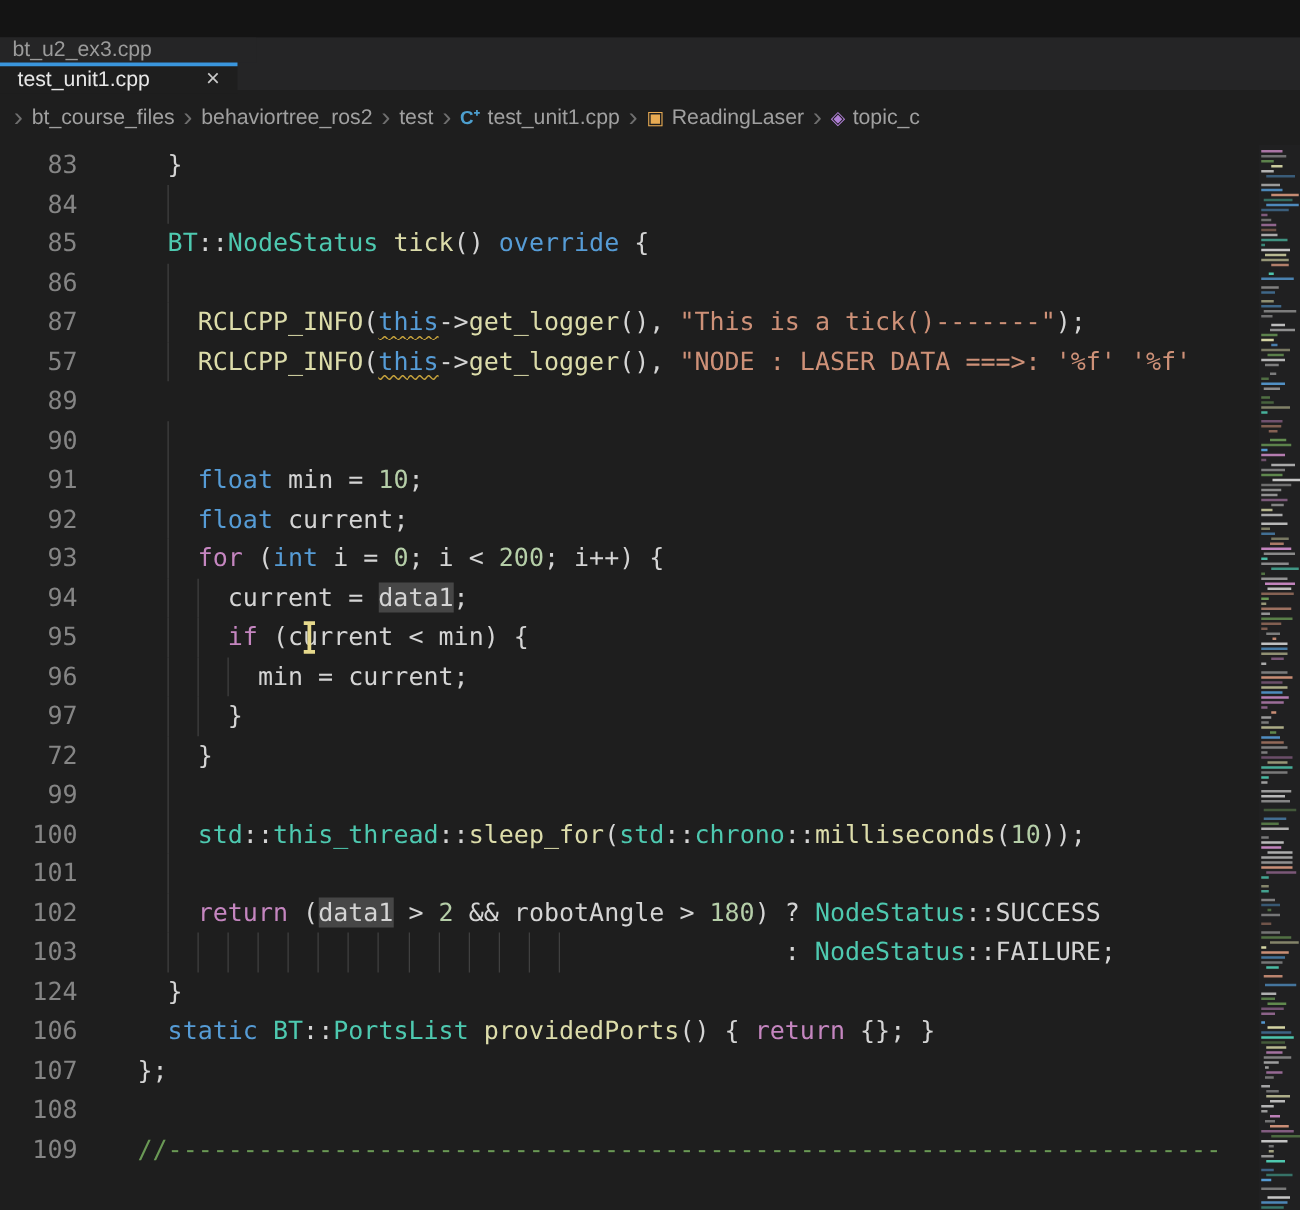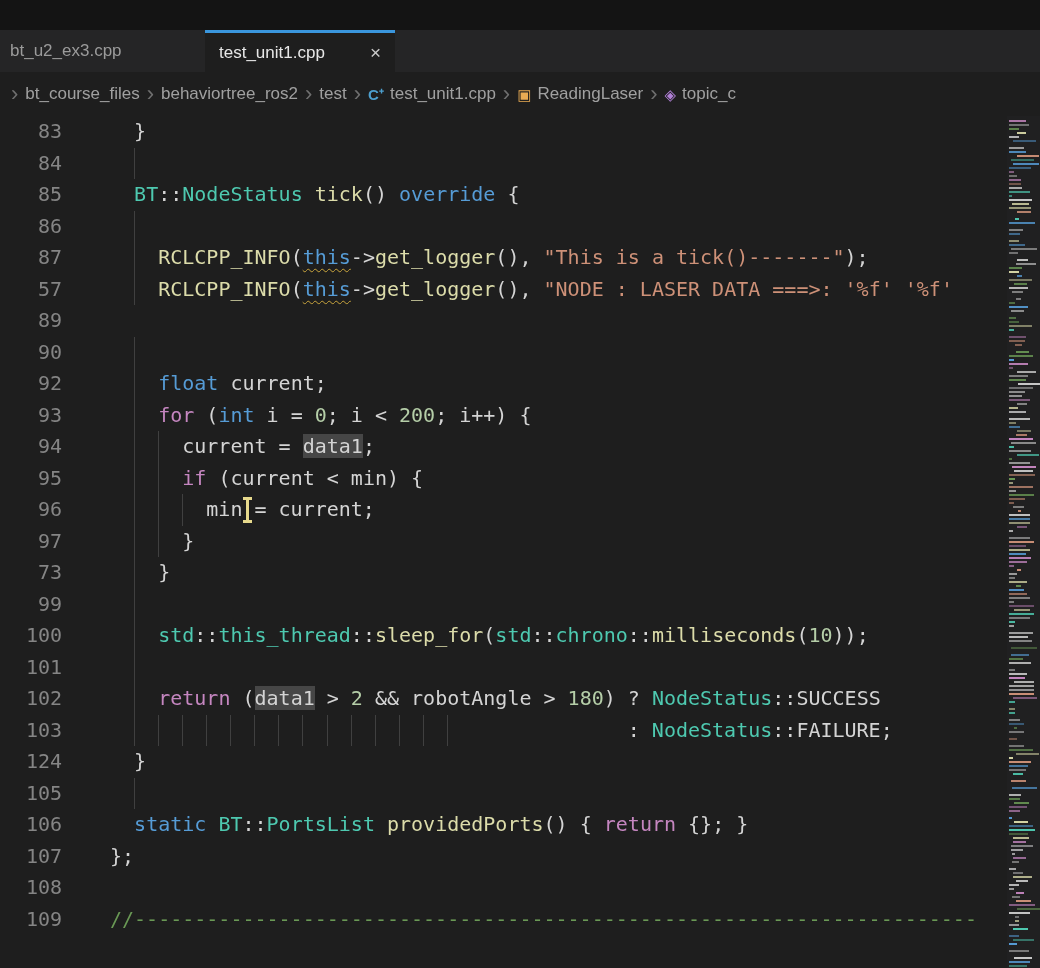--- a/index.html
+++ b/index.html
@@ -12,7 +12,7 @@
     font-family: "Liberation Sans", sans-serif;
   }
   .titlebar { height: 30px; background: var(--titlebar_bg); }
-  .tabbar { height: 42px; background: var(--tabbar_bg); display: flex; align-items: flex-start; }
+  .tabbar { height: 42px; background: var(--tabbar_bg); display: flex; align-items: flex-start; flex-direction: column; }
   .tab { display: flex; align-items: center; height: 42px; font-size: 17px; cursor: pointer; }
   .tab.inactive { width: 205px; padding-left: 10px; color: var(--tab_inactive_fg); background: var(--tabbar_bg); }
   .tab.active  { width: 190px; padding-left: 14px; color: var(--tab_active_fg); background: var(--bg); border-top: 3px solid var(--accent); }

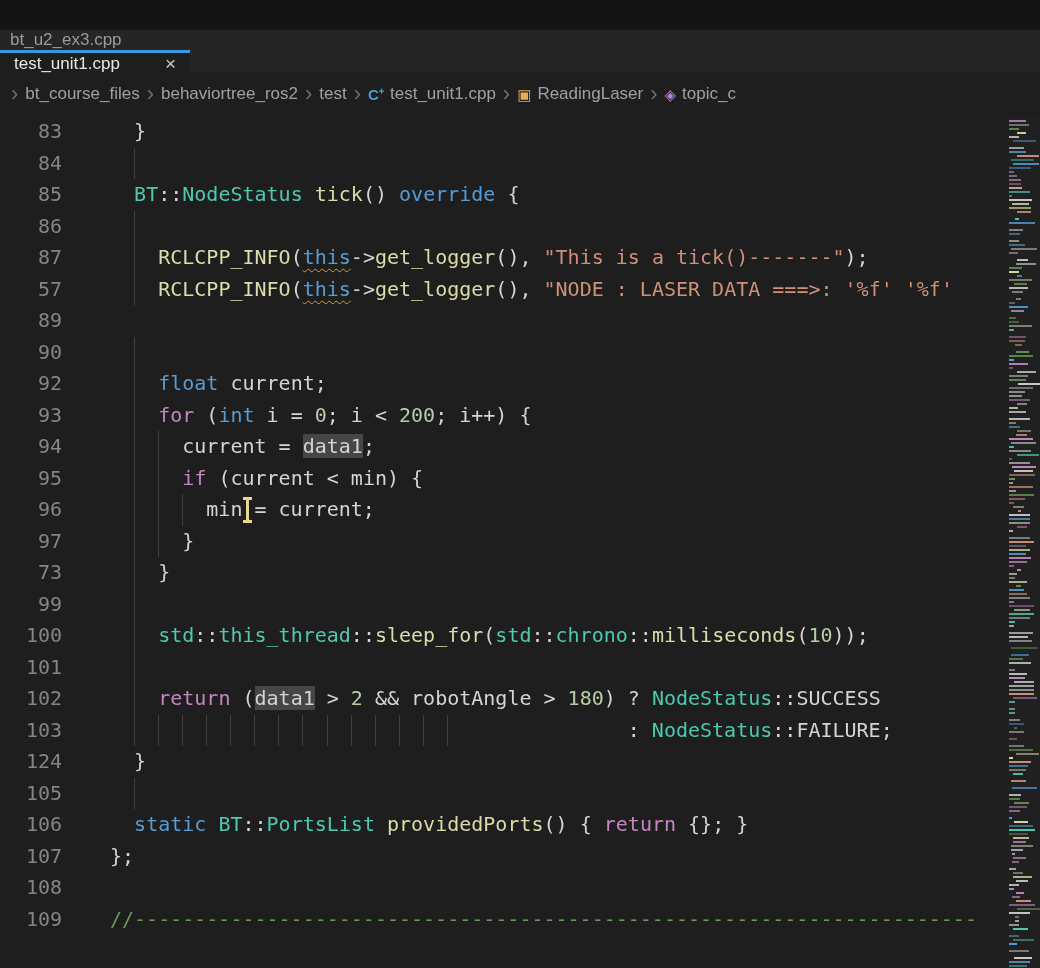--- a/index.html
+++ b/index.html
@@ -108,6 +108,7 @@
         <div class="line"><span class="ln">57</span><span class="lt"><i class="guide" style="left: 24.06px;"></i><span class="fg">    </span><span class="fn">RCLCPP_INFO</span><span class="fg">(</span><span class="sq">this</span><span class="fg">-&gt;</span><span class="fn">get_logger</span><span class="fg">(), </span><span class="st">"NODE : LASER DATA ===&gt;: '%f' '%f'</span></span></div>
         <div class="line"><span class="ln">89</span></div>
         <div class="line"><span class="ln">90</span><span class="lt"><i class="guide" style="left: 24.06px;"></i></span></div>
+        <div class="line"><span class="ln">91</span><span class="lt"><i class="guide" style="left: 24.06px;"></i><span class="fg">    </span><span class="ty">float</span><span class="fg"> min = </span><span class="nu">10</span><span class="fg">;</span></span></div>
         <div class="line"><span class="ln">92</span><span class="lt"><i class="guide" style="left: 24.06px;"></i><span class="fg">    </span><span class="ty">float</span><span class="fg"> current;</span></span></div>
         <div class="line"><span class="ln">93</span><span class="lt"><i class="guide" style="left: 24.06px;"></i><span class="fg">    </span><span class="kw">for</span><span class="fg"> (</span><span class="ty">int</span><span class="fg"> i = </span><span class="nu">0</span><span class="fg">; i &lt; </span><span class="nu">200</span><span class="fg">; i++) {</span></span></div>
         <div class="line"><span class="ln">94</span><span class="lt"><i class="guide" style="left: 24.06px;"></i><i class="guide" style="left: 48.12px;"></i><span class="fg">      current = </span><span class="hl">data1</span><span class="fg">;</span></span></div>

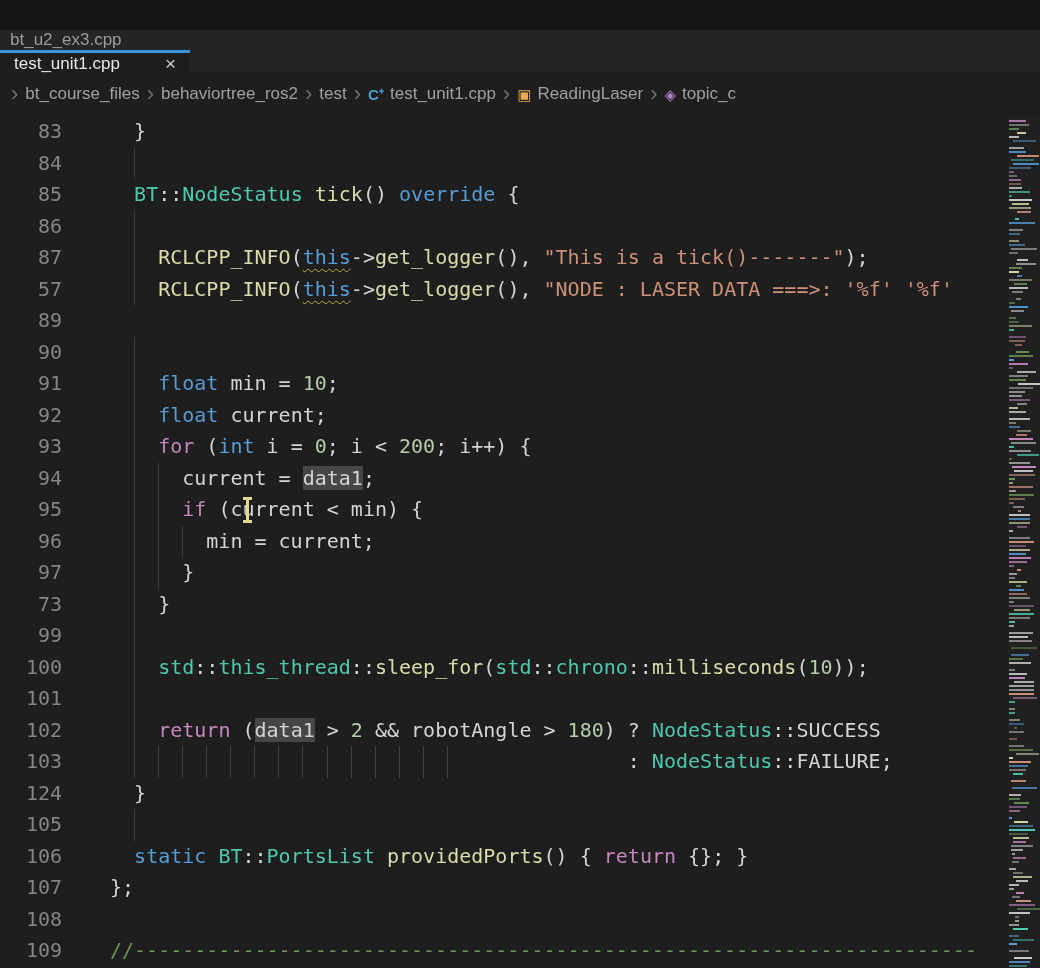--- a/index.html
+++ b/index.html
@@ -115,7 +115,7 @@
         <div class="line"><span class="ln">95</span><span class="lt"><i class="guide" style="left: 24.06px;"></i><i class="guide" style="left: 48.12px;"></i><span class="fg">      </span><span class="kw">if</span><span class="fg"> (current &lt; min) {</span></span></div>
         <div class="line"><span class="ln">96</span><span class="lt"><i class="guide" style="left: 24.06px;"></i><i class="guide" style="left: 48.12px;"></i><i class="guide" style="left: 72.18px;"></i><span class="fg">        min = current;</span></span></div>
         <div class="line"><span class="ln">97</span><span class="lt"><i class="guide" style="left: 24.06px;"></i><i class="guide" style="left: 48.12px;"></i><span class="fg">      }</span></span></div>
-        <div class="line"><span class="ln">73</span><span class="lt"><i class="guide" style="left: 24.06px;"></i><span class="fg">    }</span></span></div>
+        <div class="line"><span class="ln">72</span><span class="lt"><i class="guide" style="left: 24.06px;"></i><span class="fg">    }</span></span></div>
         <div class="line"><span class="ln">99</span><span class="lt"><i class="guide" style="left: 24.06px;"></i></span></div>
         <div class="line"><span class="ln">100</span><span class="lt"><i class="guide" style="left: 24.06px;"></i><span class="fg">    </span><span class="cl">std</span><span class="fg">::</span><span class="cl">this_thread</span><span class="fg">::</span><span class="fn">sleep_for</span><span class="fg">(</span><span class="cl">std</span><span class="fg">::</span><span class="cl">chrono</span><span class="fg">::</span><span class="fn">milliseconds</span><span class="fg">(</span><span class="nu">10</span><span class="fg">));</span></span></div>
         <div class="line"><span class="ln">101</span><span class="lt"><i class="guide" style="left: 24.06px;"></i></span></div>

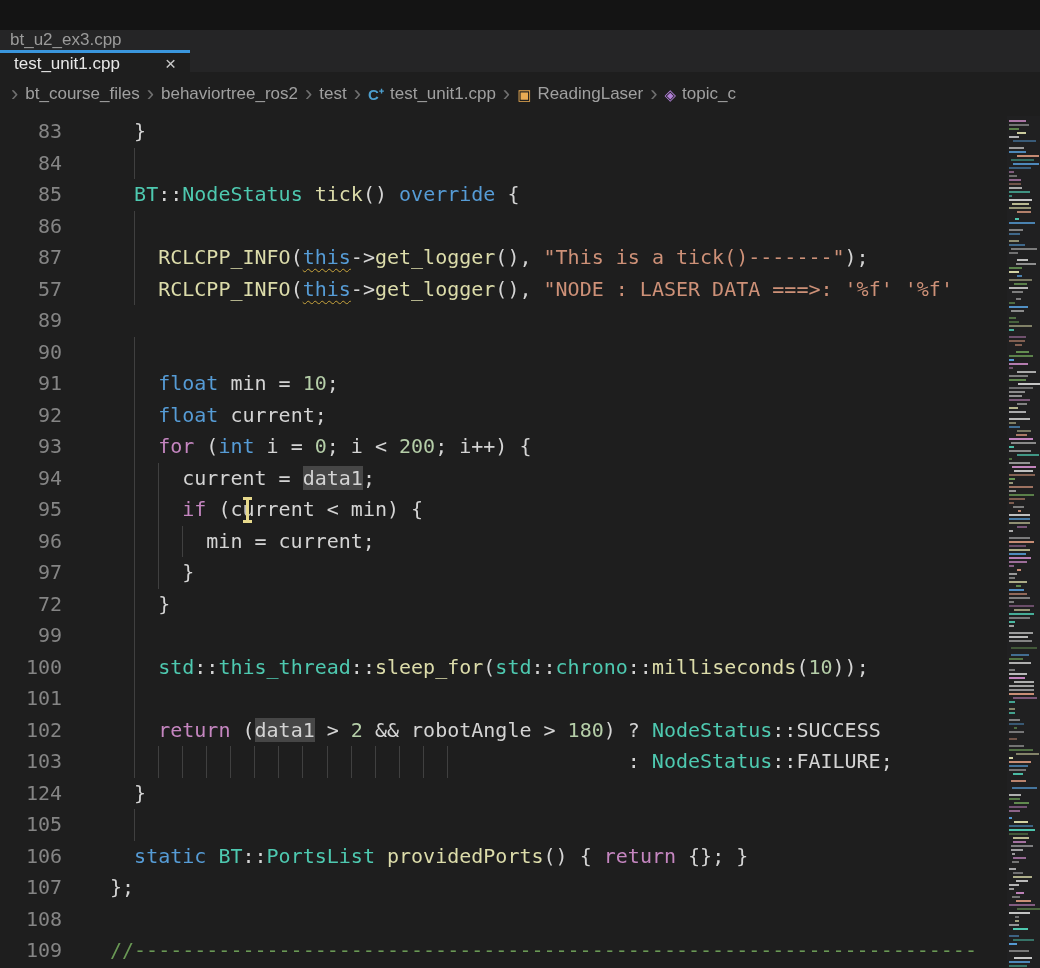--- a/index.html
+++ b/index.html
@@ -122,7 +122,6 @@
         <div class="line"><span class="ln">102</span><span class="lt"><i class="guide" style="left: 24.06px;"></i><span class="fg">    </span><span class="kw">return</span><span class="fg"> (</span><span class="hl">data1</span><span class="fg"> &gt; </span><span class="nu">2</span><span class="fg"> &amp;&amp; robotAngle &gt; </span><span class="nu">180</span><span class="fg">) ? </span><span class="cl">NodeStatus</span><span class="fg">::</span><span class="fg">SUCCESS</span></span></div>
         <div class="line"><span class="ln">103</span><span class="lt"><i class="guide" style="left: 24.06px;"></i><i class="guide" style="left: 48.12px;"></i><i class="guide" style="left: 72.18px;"></i><i class="guide" style="left: 96.24px;"></i><i class="guide" style="left: 120.3px;"></i><i class="guide" style="left: 144.36px;"></i><i class="guide" style="left: 168.42px;"></i><i class="guide" style="left: 192.48px;"></i><i class="guide" style="left: 216.54px;"></i><i class="guide" style="left: 240.6px;"></i><i class="guide" style="left: 264.66px;"></i><i class="guide" style="left: 288.72px;"></i><i class="guide" style="left: 312.78px;"></i><i class="guide" style="left: 336.84px;"></i><span class="fg">                                           </span><span class="fg">: </span><span class="cl">NodeStatus</span><span class="fg">::</span><span class="fg">FAILURE;</span></span></div>
         <div class="line"><span class="ln">124</span><span class="lt"><span class="fg">  }</span></span></div>
-        <div class="line"><span class="ln">105</span><span class="lt"><i class="guide" style="left: 24.06px;"></i></span></div>
         <div class="line"><span class="ln">106</span><span class="lt"><span class="fg">  </span><span class="ty">static</span><span class="fg"> </span><span class="cl">BT</span><span class="fg">::</span><span class="cl">PortsList</span><span class="fg"> </span><span class="fn">providedPorts</span><span class="fg">() { </span><span class="kw">return</span><span class="fg"> {}; }</span></span></div>
         <div class="line"><span class="ln">107</span><span class="lt"><span class="fg">};</span></span></div>
         <div class="line"><span class="ln">108</span><span class="lt"></span></div>

